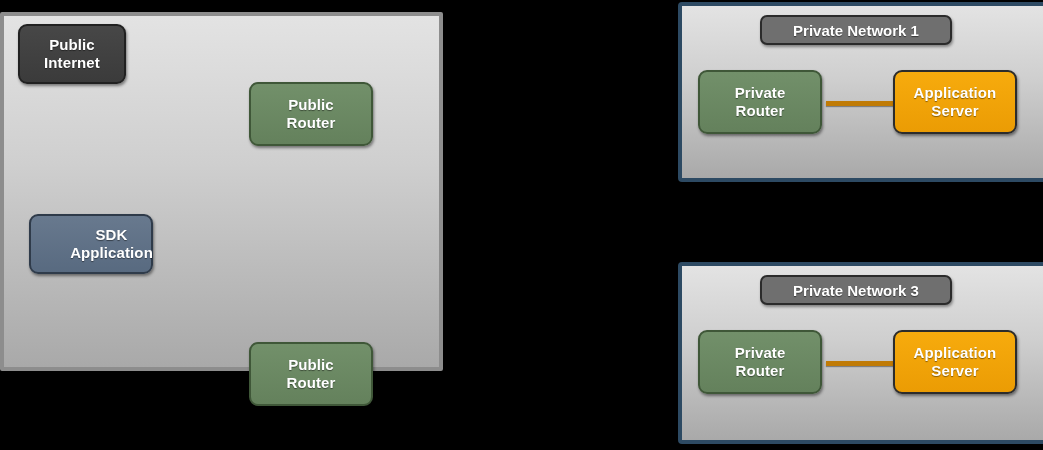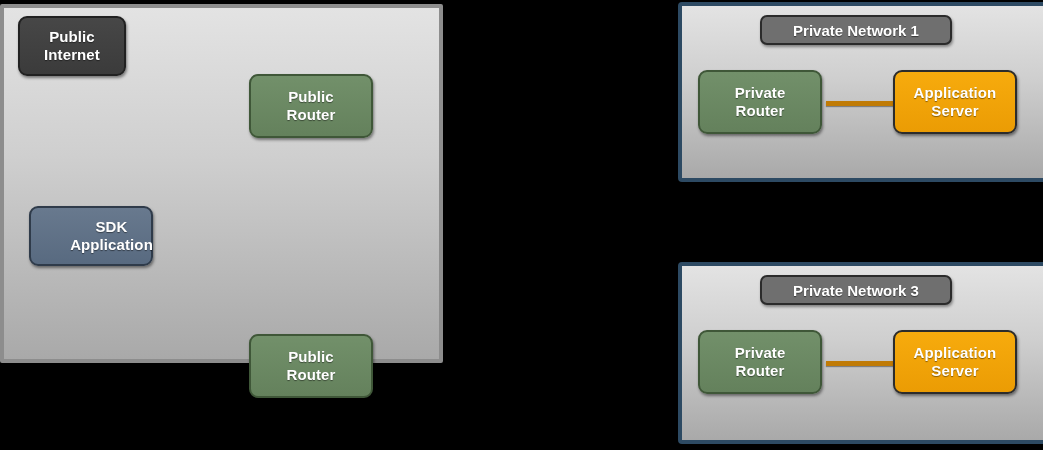--- a/index.html
+++ b/index.html
@@ -42,7 +42,7 @@
   }
   .panel-public {
     left: 0px;
-    top: 4px;
+    top: 12px;
     width: 443px;
     height: 359px;
     border: 4px solid #8d8d8d;

